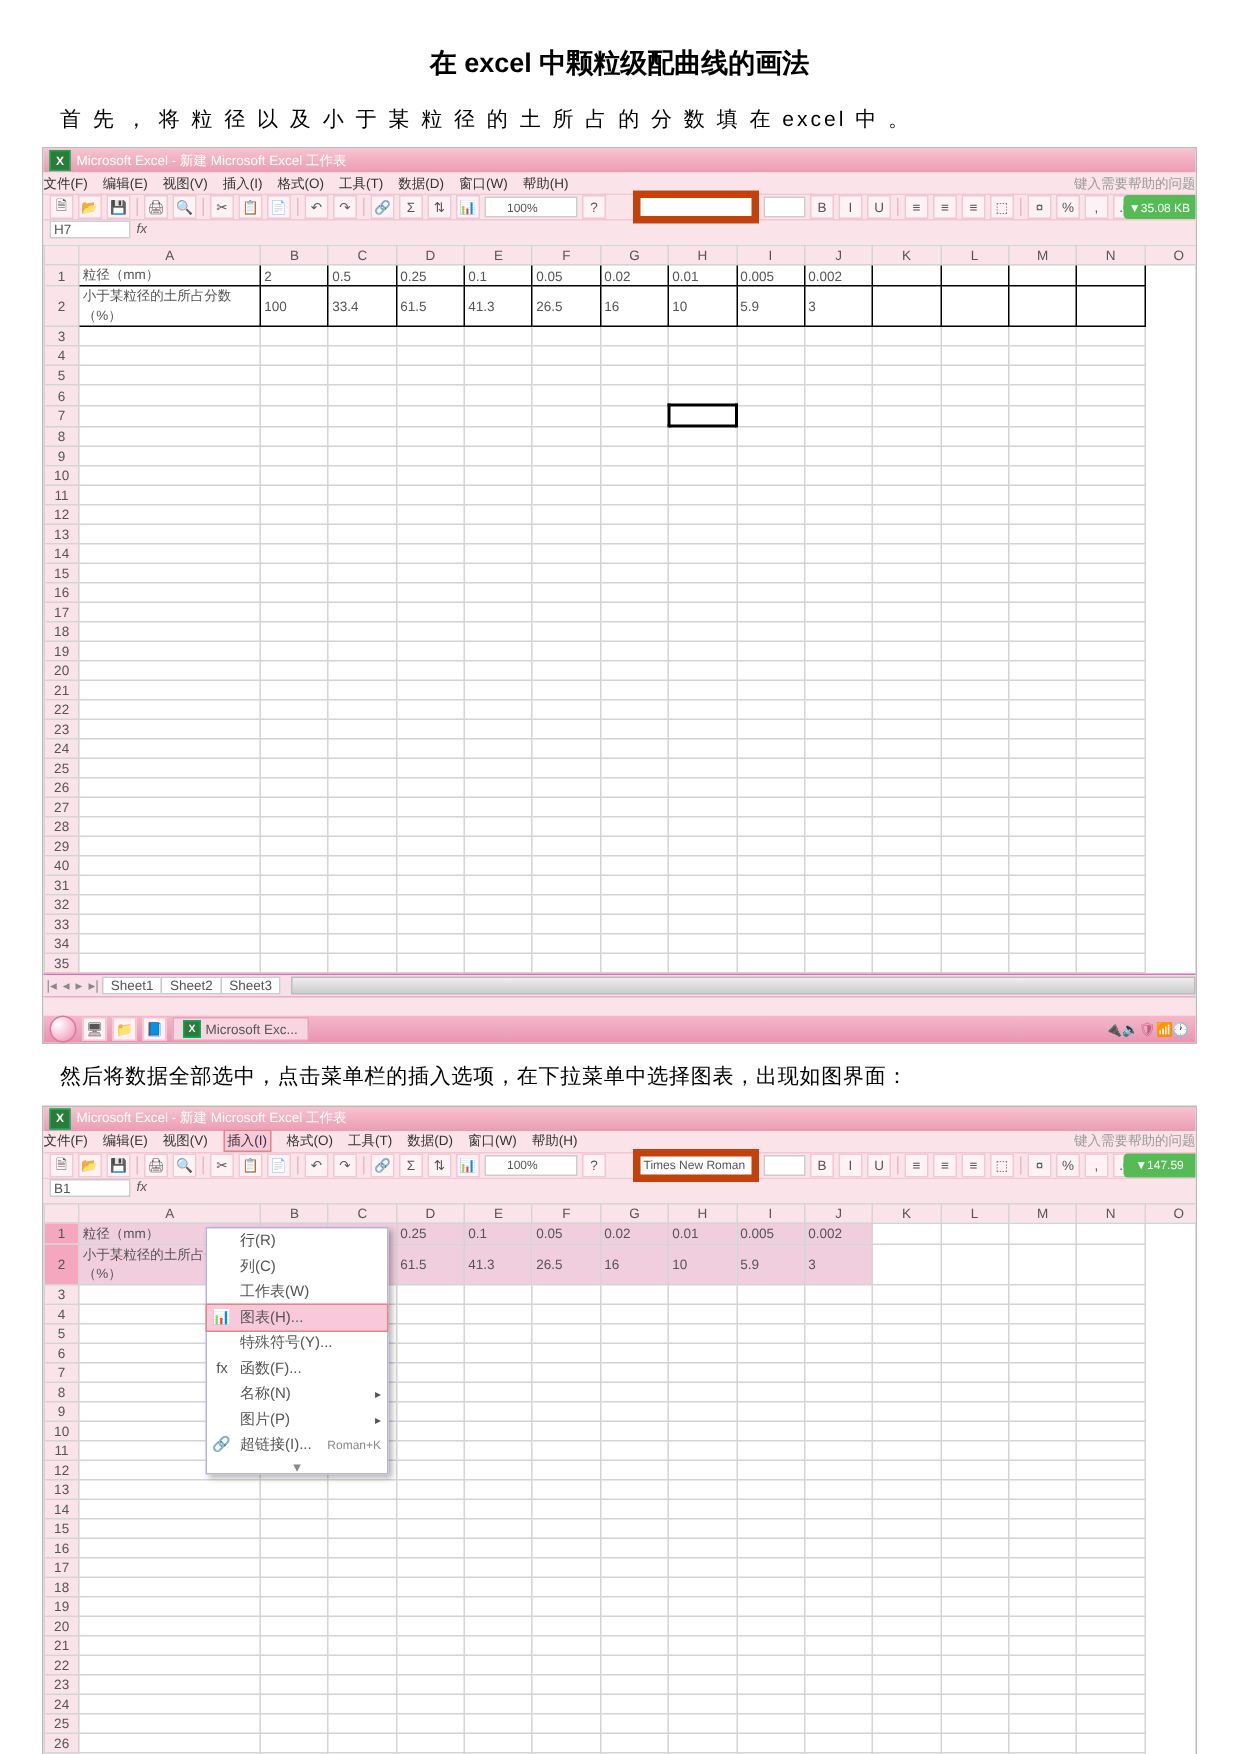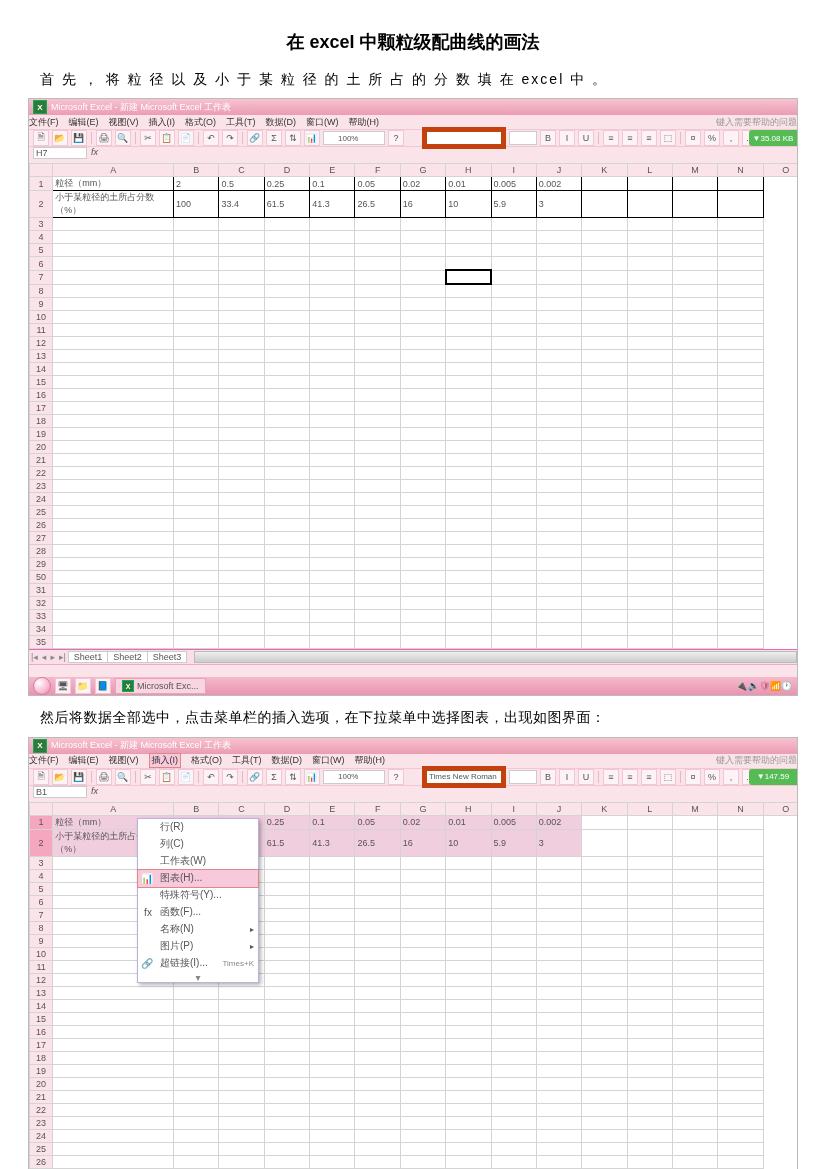--- a/index.html
+++ b/index.html
@@ -695,7 +695,7 @@
           </tbody>
           <tbody>
             <tr>
-              <td class="rn">50</td>
+              <td class="rn">40</td>
               <td class=""></td>
               <td class=""></td>
               <td class=""></td>

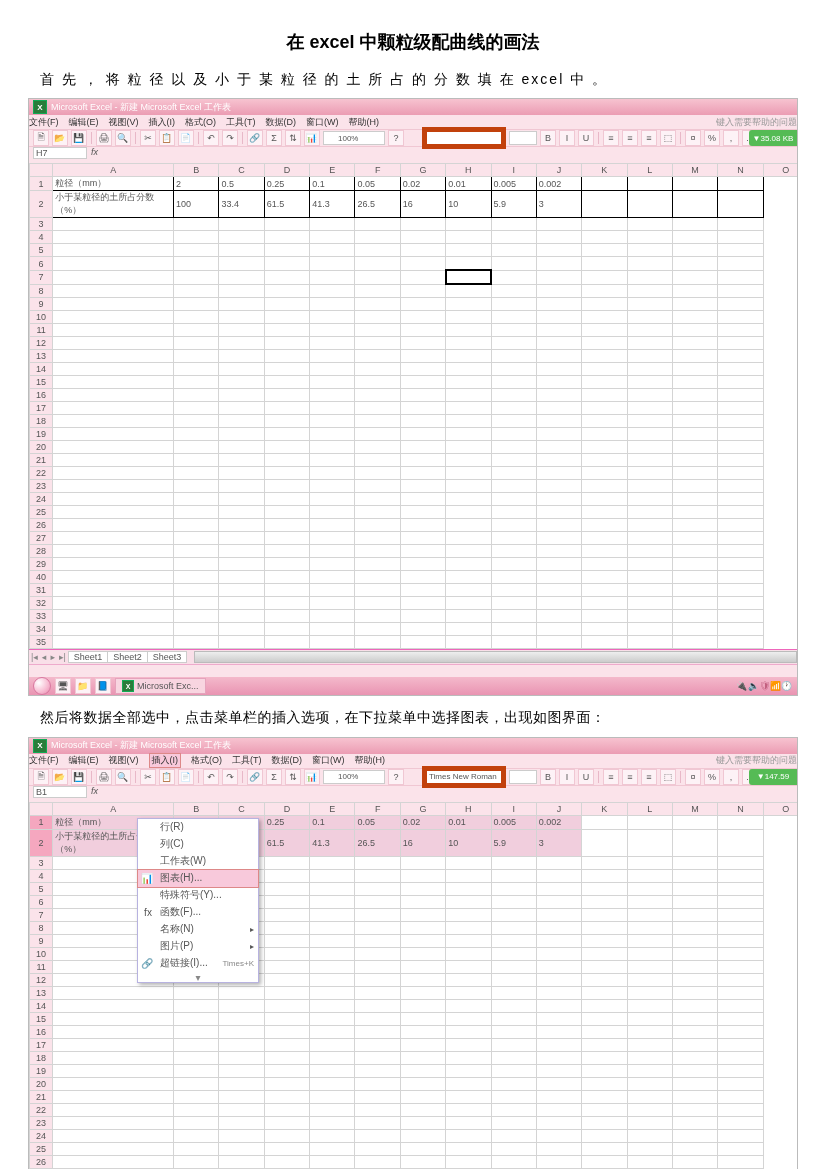--- a/index.html
+++ b/index.html
@@ -1443,7 +1443,7 @@
           <div class="mi"><span class="ic">fx</span>函数(F)...</div>
           <div class="mi"><span class="ic"></span>名称(N)<span class="arrow">▸</span></div>
           <div class="mi"><span class="ic"></span>图片(P)<span class="arrow">▸</span></div>
-          <div class="mi"><span class="ic">🔗</span>超链接(I)...<span class="cut">Times+K</span></div>
+          <div class="mi"><span class="ic">🔗</span>超链接(I)...<span class="cut">Roman+K</span></div>
           <div class="exp">▾</div>
         </div>
     </div>

